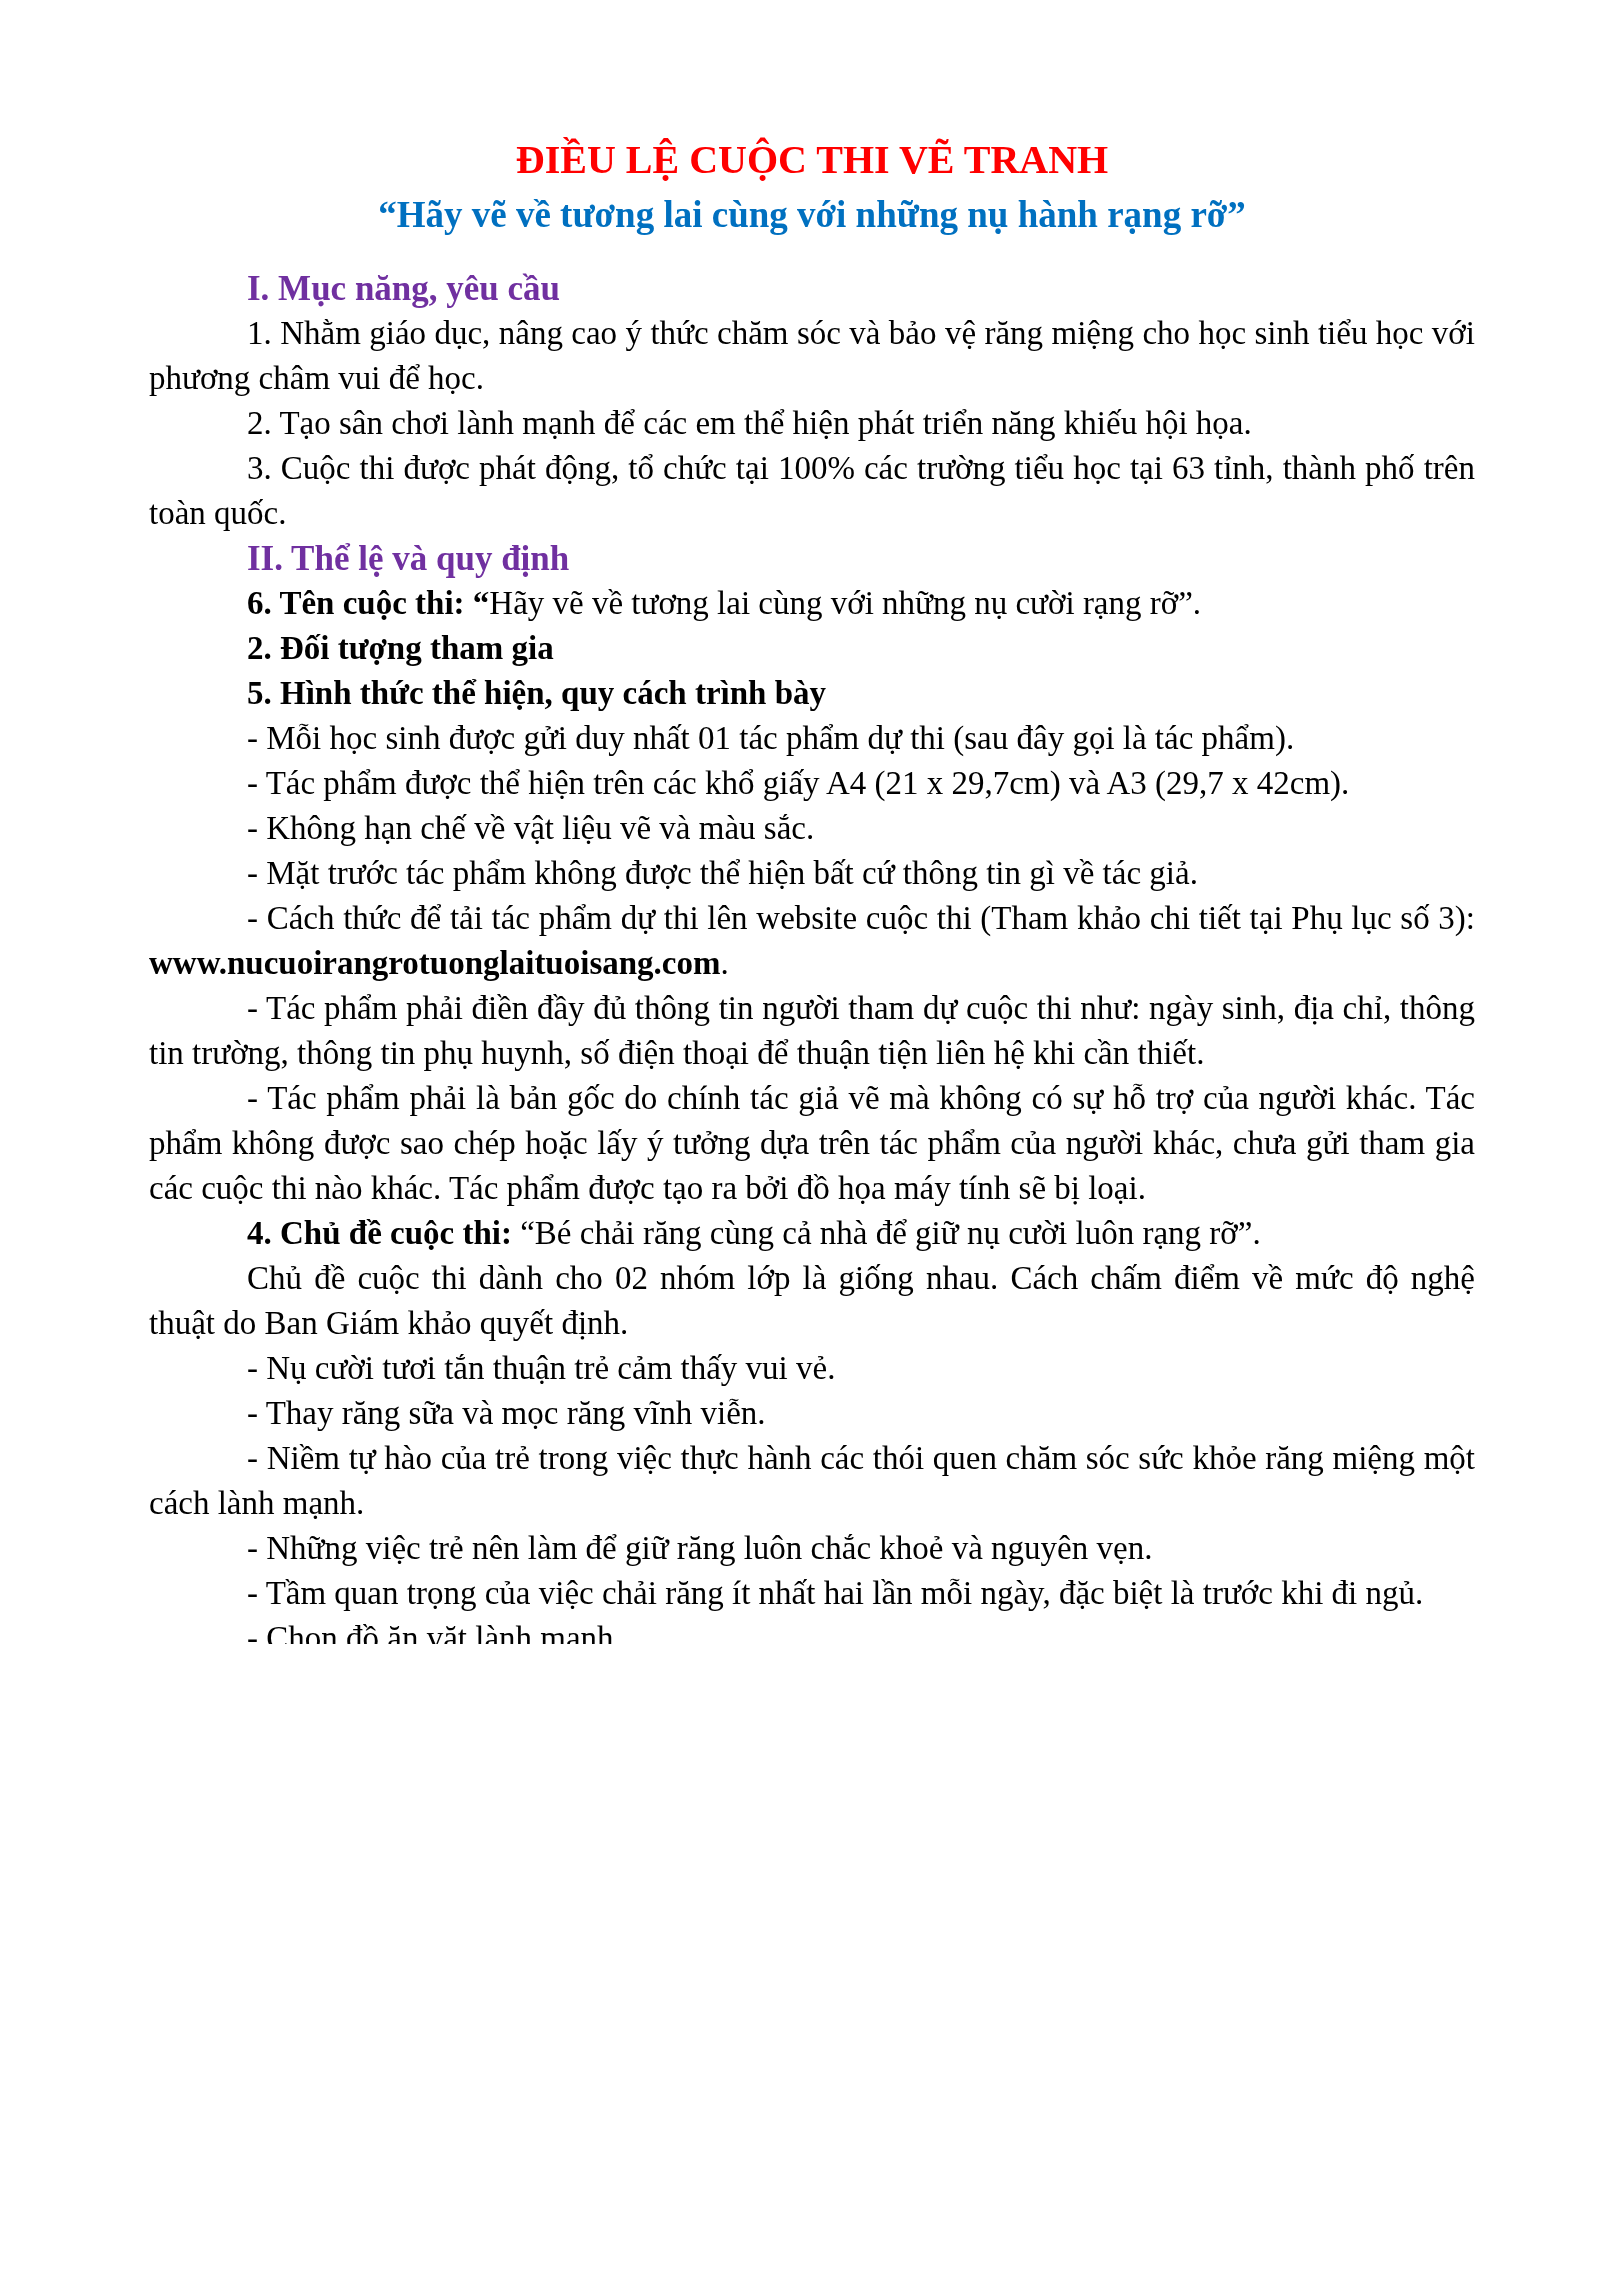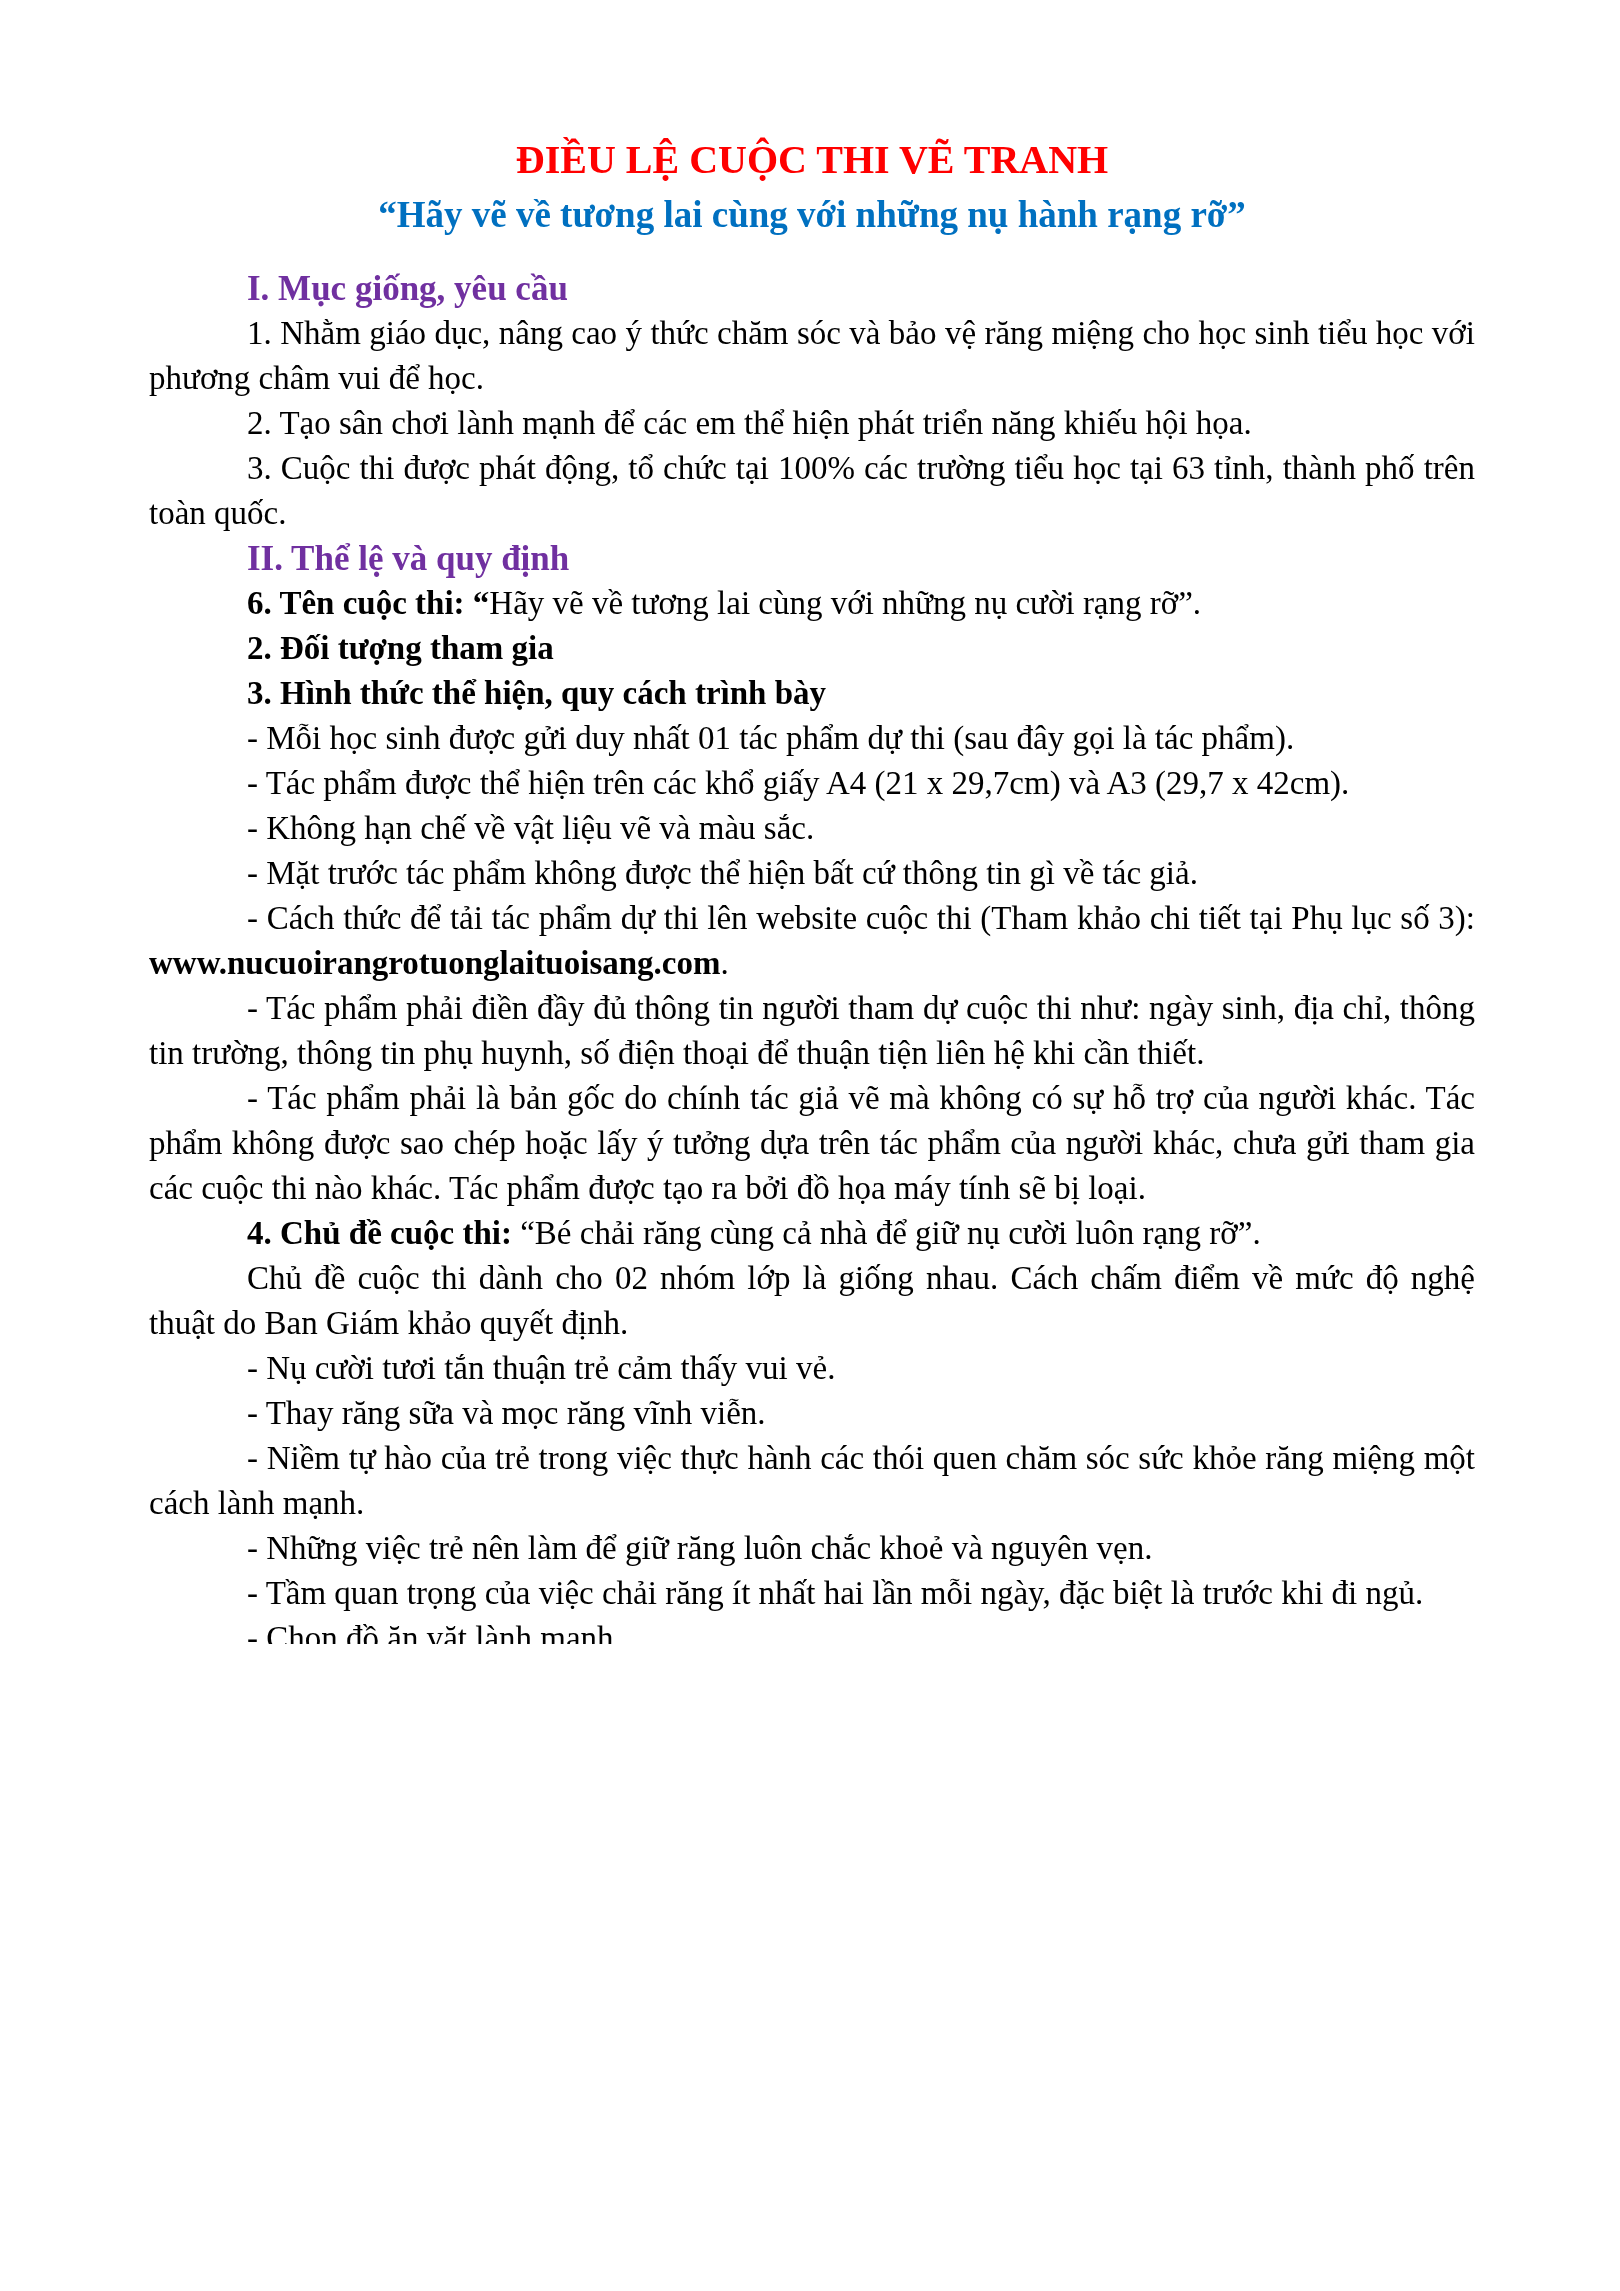--- a/index.html
+++ b/index.html
@@ -62,7 +62,7 @@
     <p class="doc-title">ĐIỀU LỆ CUỘC THI VẼ TRANH</p>
     <p class="doc-subtitle">“Hãy vẽ về tương lai cùng với những nụ hành rạng rỡ”</p>
     <div>
-        <p class="block heading"><span class="bold">I. Mục giống, yêu cầu</span></p>
+        <p class="block heading"><span class="bold">I. Mục năng, yêu cầu</span></p>
         <p class="block para"><span>1. Nhằm giáo dục, nâng cao ý thức chăm sóc và bảo vệ răng miệng cho học sinh tiểu học với phương châm vui để học.</span></p>
         <p class="block para"><span>2. Tạo sân chơi lành mạnh để các em thể hiện phát triển năng khiếu hội họa.</span></p>
         <p class="block para"><span>3. Cuộc thi được phát động, tổ chức tại 100% các trường tiểu học tại 63 tỉnh, thành phố trên toàn quốc.</span></p>

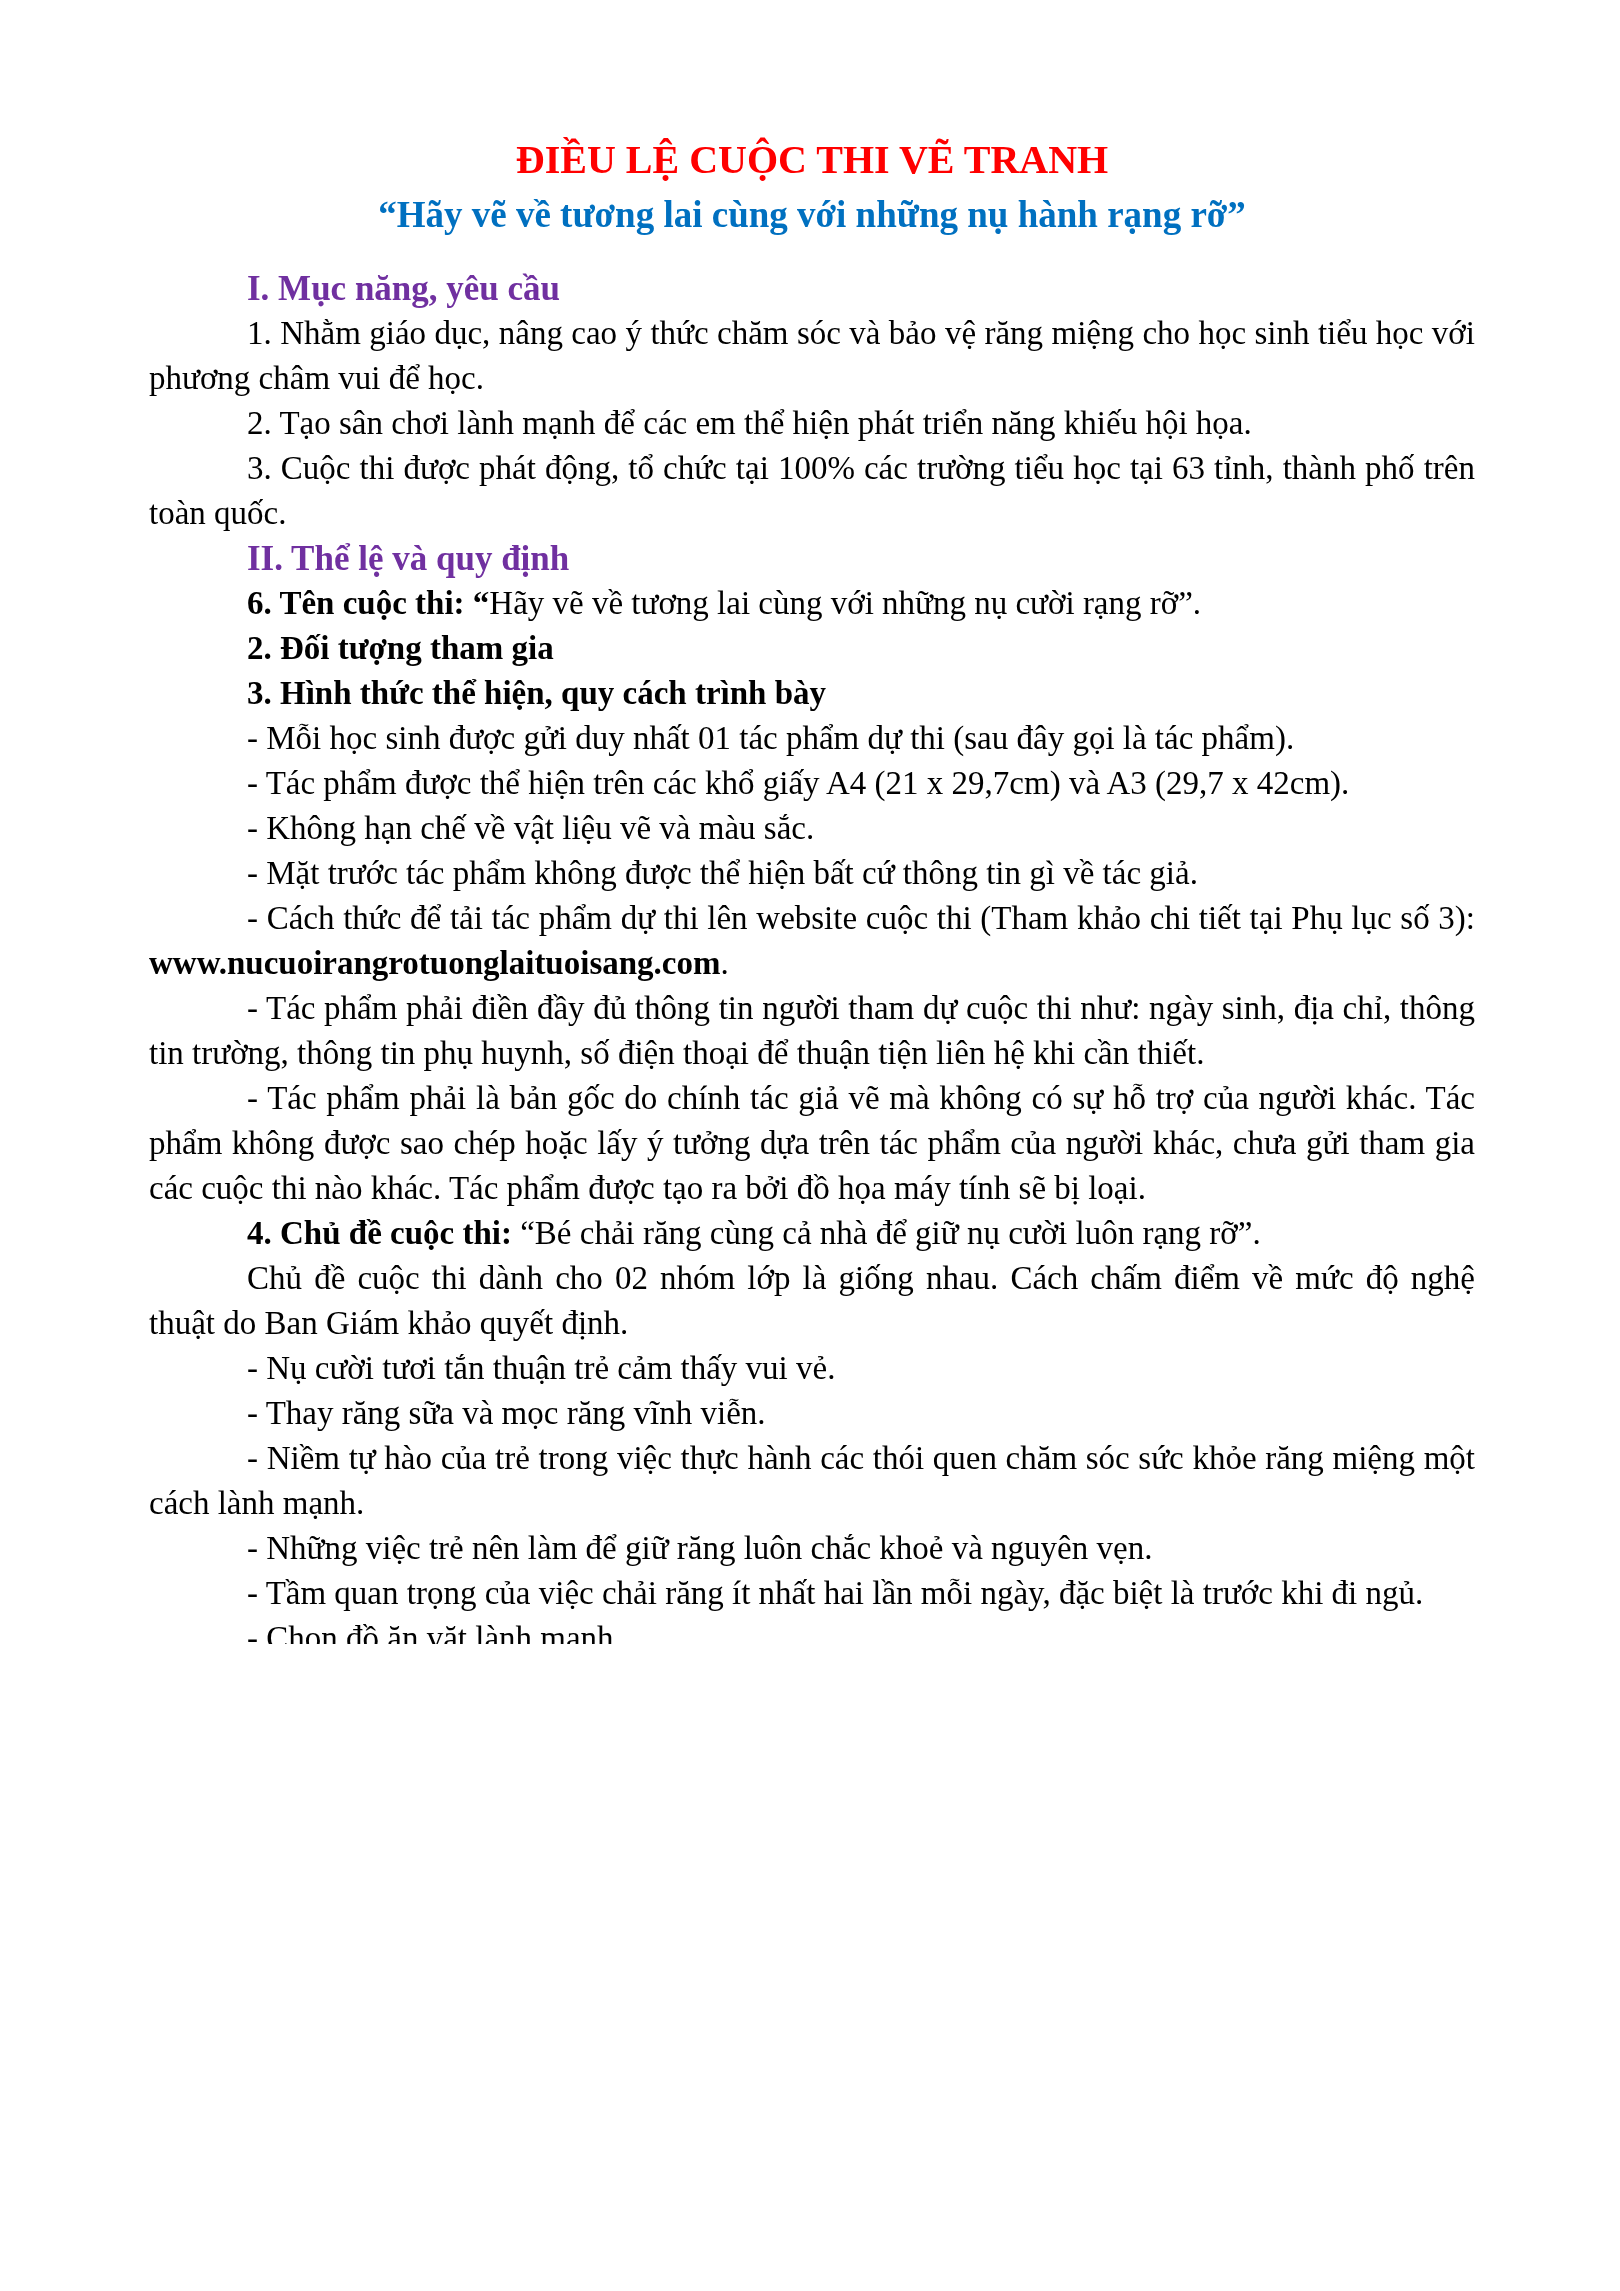--- a/index.html
+++ b/index.html
@@ -69,7 +69,7 @@
         <p class="block heading"><span class="bold">II. Thể lệ và quy định</span></p>
         <p class="block para"><span class="bold">6. Tên cuộc thi: “</span><span>Hãy vẽ về tương lai cùng với những nụ cười rạng rỡ”.</span></p>
         <p class="block para"><span class="bold">2. Đối tượng tham gia</span></p>
-        <p class="block para"><span class="bold">3. Hình thức thể hiện, quy cách trình bày</span></p>
+        <p class="block para"><span class="bold">5. Hình thức thể hiện, quy cách trình bày</span></p>
         <p class="block para"><span>- Mỗi học sinh được gửi duy nhất 01 tác phẩm dự thi (sau đây gọi là tác phẩm).</span></p>
         <p class="block para"><span>- Tác phẩm được thể hiện trên các khổ giấy A4 (21 x 29,7cm) và A3 (29,7 x 42cm).</span></p>
         <p class="block para"><span>- Không hạn chế về vật liệu vẽ và màu sắc.</span></p>

